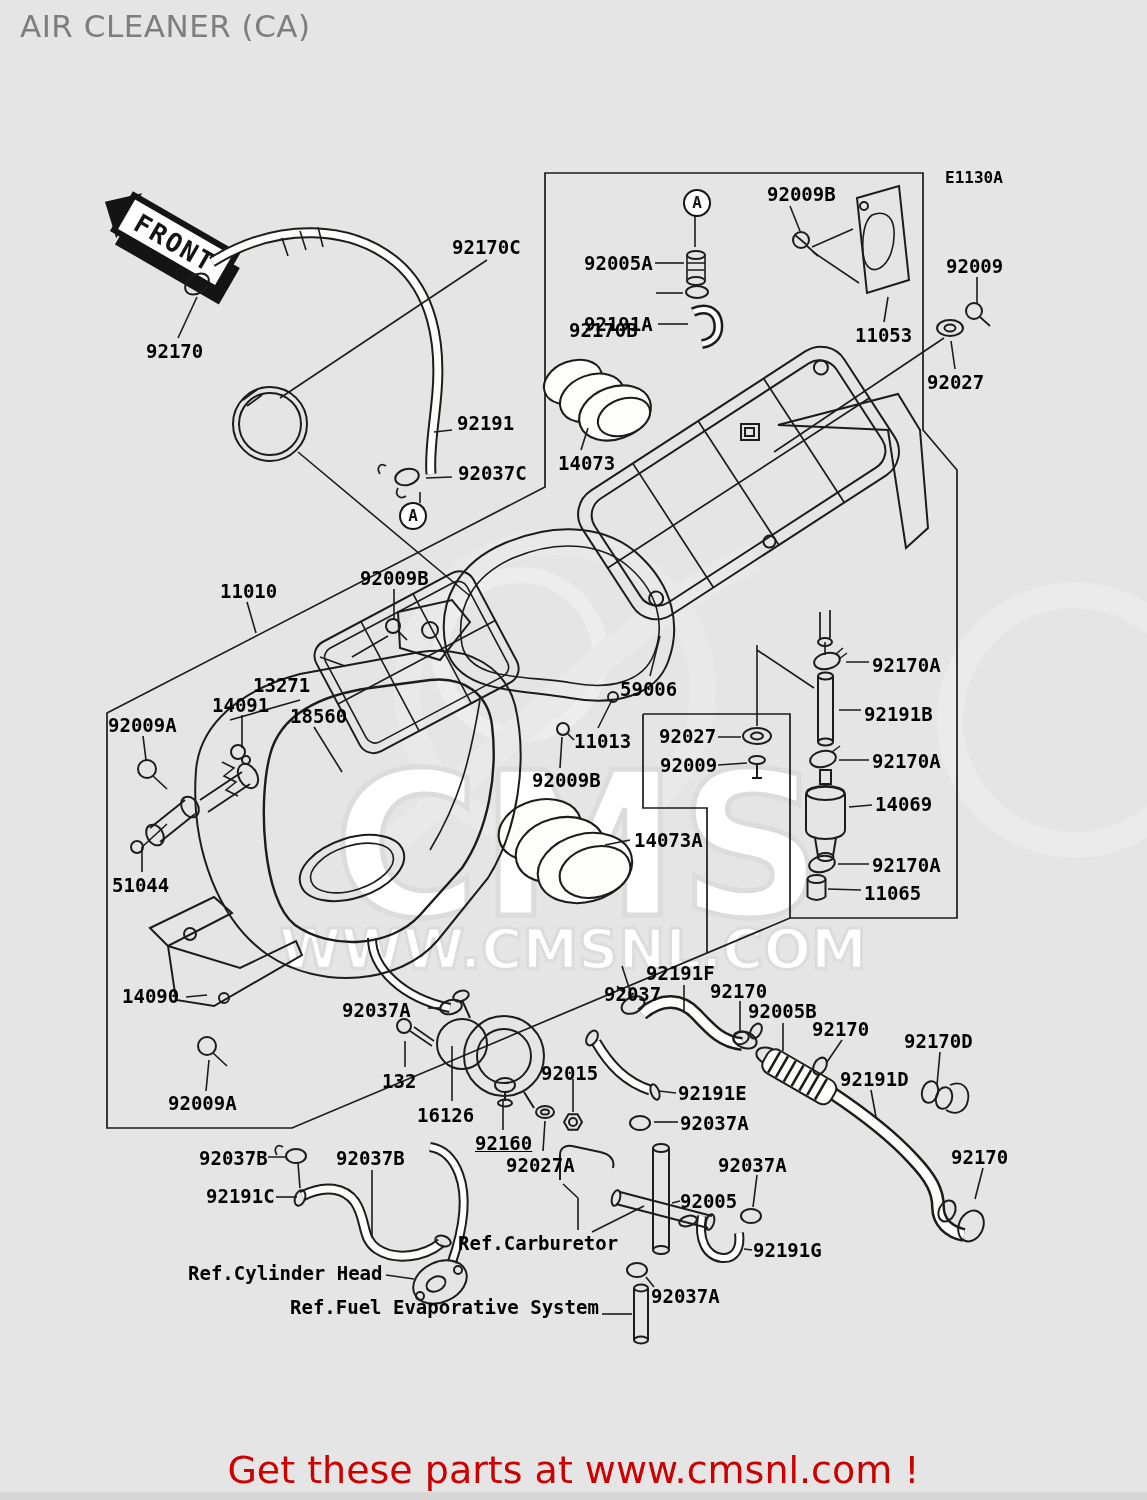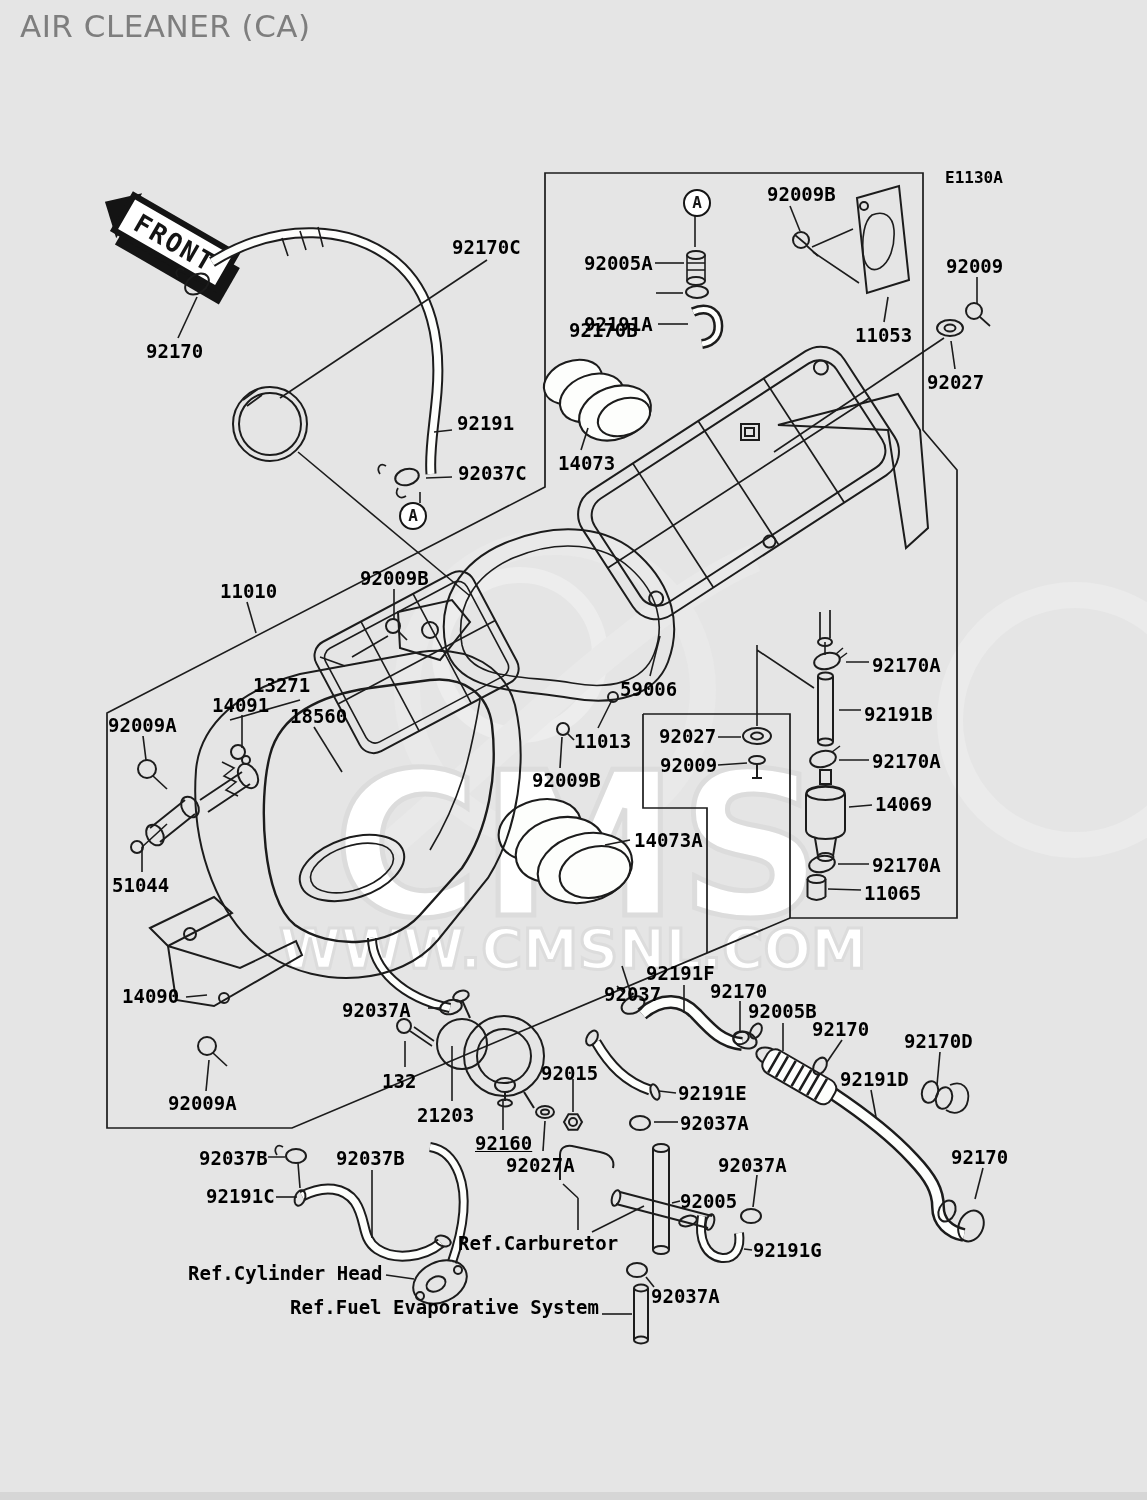--- a/index.html
+++ b/index.html
@@ -392,7 +392,7 @@
       <div class="plabel" style="left: 382px; top: 1070px;">132</div>
       <div class="plabel" style="left: 541px; top: 1062px;">92015</div>
       <div class="plabel" style="left: 840px; top: 1068px;">92191D</div>
-      <div class="plabel" style="left: 417px; top: 1104px;">21203</div>
+      <div class="plabel" style="left: 417px; top: 1104px;">16126</div>
       <div class="plabel" style="left: 678px; top: 1082px;">92191E</div>
       <div class="plabel" style="left: 475px; top: 1132px; text-decoration: underline;">92160</div>
       <div class="plabel" style="left: 680px; top: 1112px;">92037A</div>

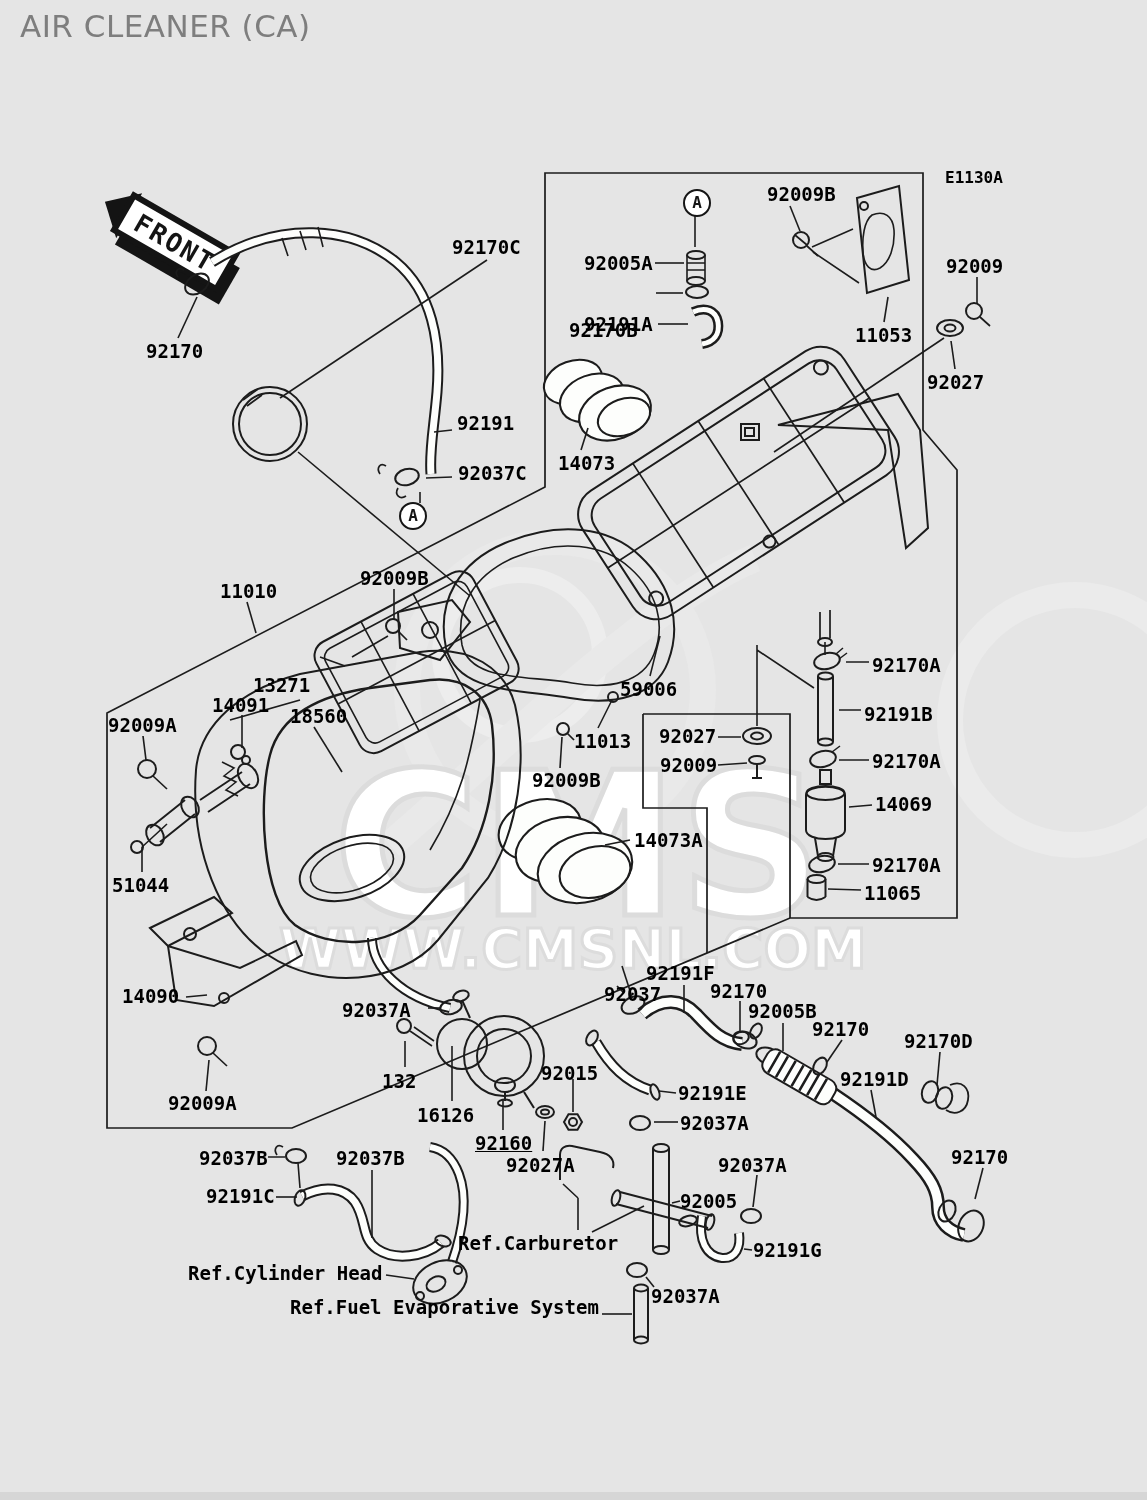--- a/index.html
+++ b/index.html
@@ -413,6 +413,7 @@
       <div class="marker" style="left: 399px; top: 502px;">A</div>
     </div>
 
+  <div id="footer-text">Get these parts at www.cmsnl.com !</div>
   <div id="footer-bar"></div>
 </div>
 

